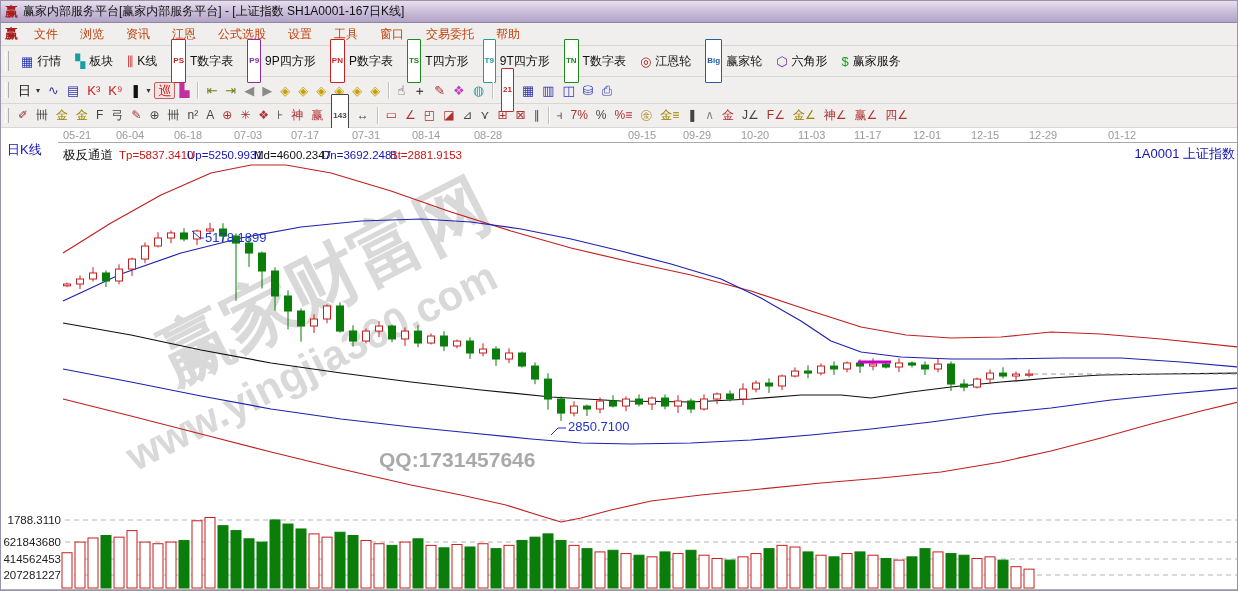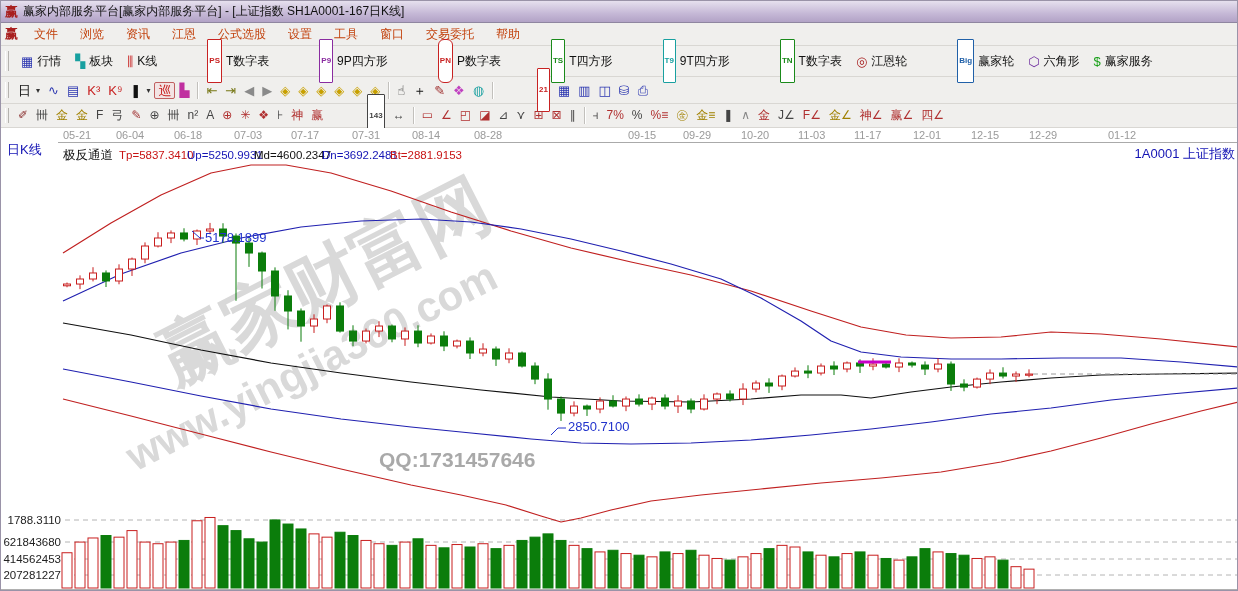--- a/index.html
+++ b/index.html
@@ -22,7 +22,7 @@
   .tb-btn { display:flex; align-items:center; gap:4px; padding:2px 6px; font-size:12px; color:#111; border:1px solid transparent; border-radius:2px; cursor:default; }
   .tb-btn.pressed { border:1px solid #c06060; background:#f3e4e4; }
   .tb-ic { font-size:13px; line-height:13px; }
-  .tb-box { font-size:8px; font-weight:bold; border:1px solid; padding:16px 1px; line-height:10px; border-radius:1px; background:#fff;margin-left:36px; }
+  .tb-box { font-size:8px; font-weight:bold; border:1px solid; padding:16px 1px; line-height:10px; border-radius:1px; background:#fff; }
   .dd { font-size:8px; color:#333; margin-left:1px; }
   #toolbar-tools .tb-btn, #toolbar-draw .tb-btn { padding:1px 3px; }
   #toolbar-draw .tb-ic { font-size:12px; }

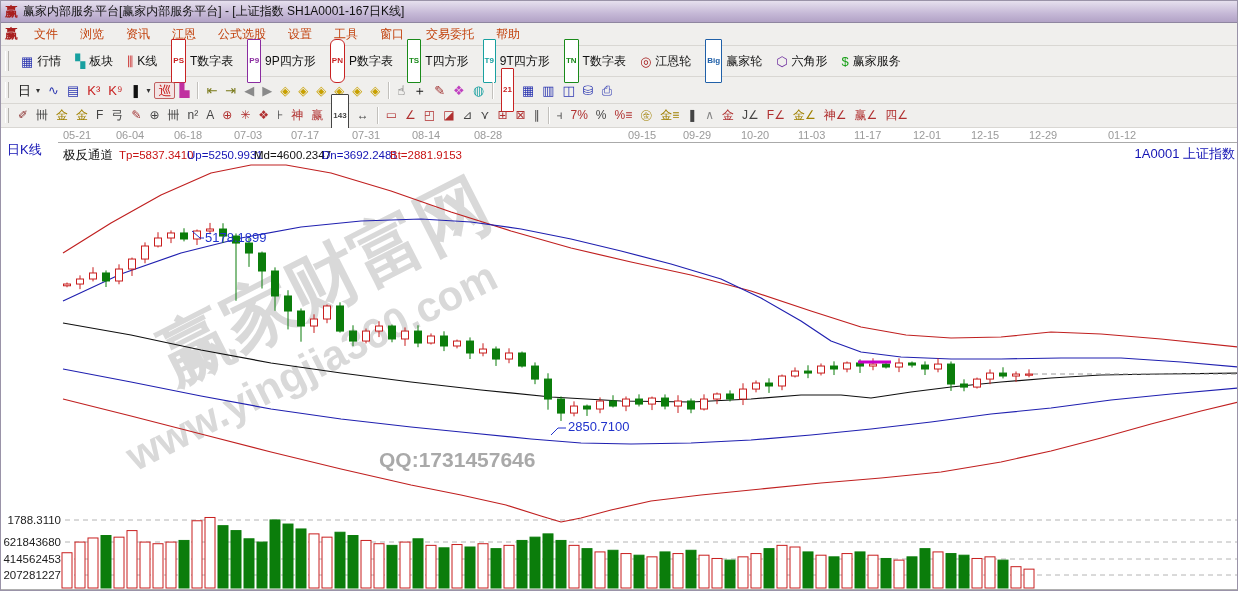--- a/index.html
+++ b/index.html
@@ -76,7 +76,7 @@
         <span>9P四方形</span>
       </span>
       <span class="tb-btn">
-        <span class="tb-box" style="border-color: rgb(200, 34, 34); color: rgb(200, 34, 34); border-radius: 6px;">PN</span>
+        <span class="tb-box" style="border-color: rgb(200, 34, 34); color: rgb(200, 34, 34);">PN</span>
         <span>P数字表</span>
       </span>
       <span class="tb-btn">

